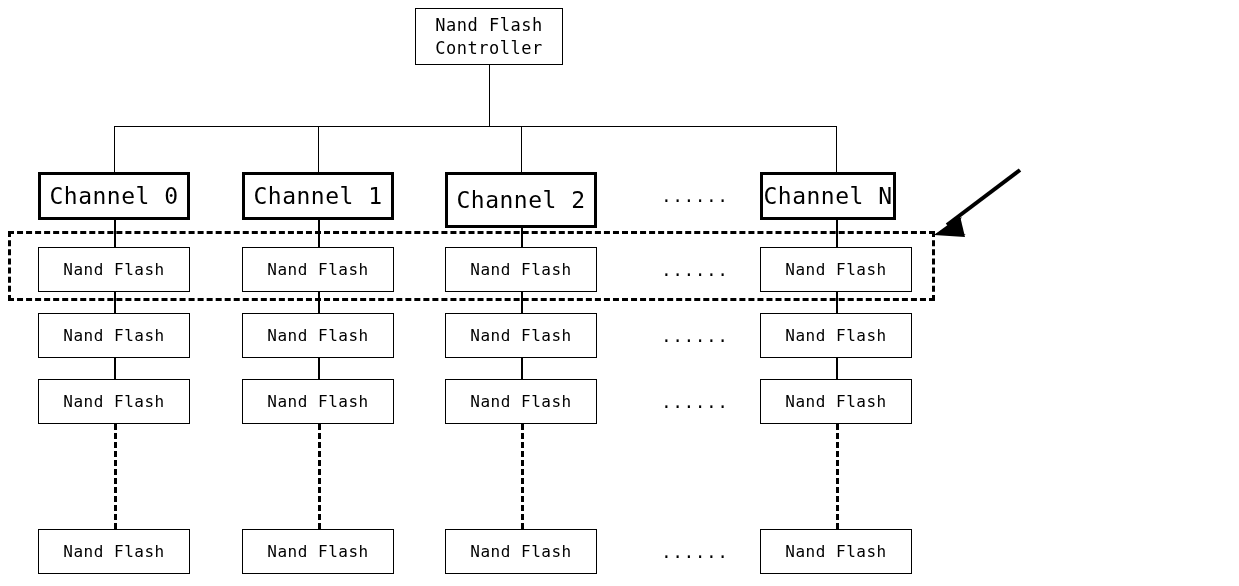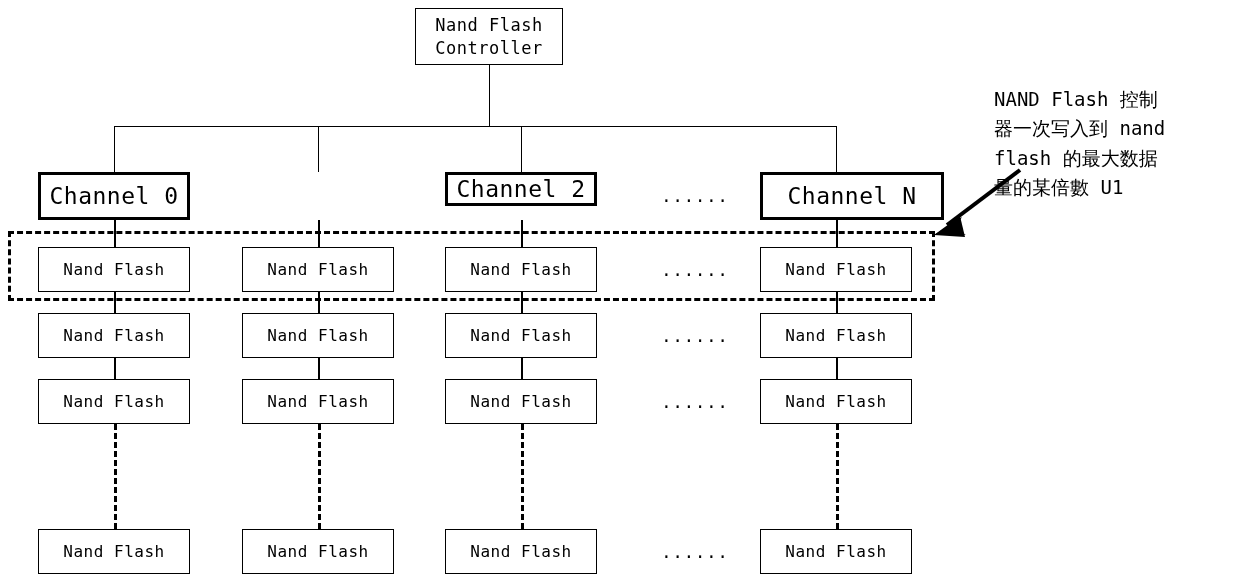--- a/index.html
+++ b/index.html
@@ -178,10 +178,6 @@
     <polygon points="14,70 40,51 45,72" fill="#000000"></polygon>
   </svg>
 
-  <div class="annotation" style="left:994px; top:85px; width:245px;">NAND Flash 控制
-器一次写入到 nand
-flash 的最大数据
-量的某倍數 U1</div>
 
 </div>
 

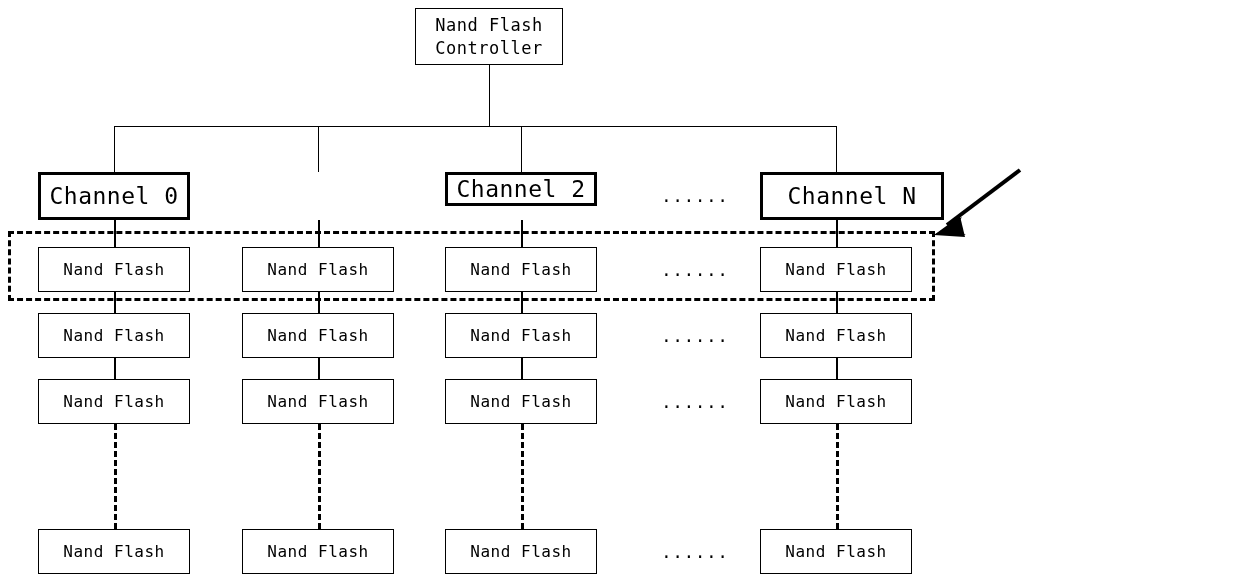--- a/index.html
+++ b/index.html
@@ -121,6 +121,7 @@
   <div class="vline-thin" style="left:836px; top:126px; height:46px;"></div>
 
   <div class="box channel-box" style="left:38px; top:172px; width:152px; height:48px;">Channel 0</div>
+  <div class="box channel-box" style="left:242px; top:172px; width:152px; height:48px;">Channel 1</div>
   <div class="box channel-box" style="left:445px; top:172px; width:152px; height:34px;">Channel 2</div>
   <div class="box channel-box" style="left:760px; top:172px; width:184px; height:48px;">Channel N</div>
 

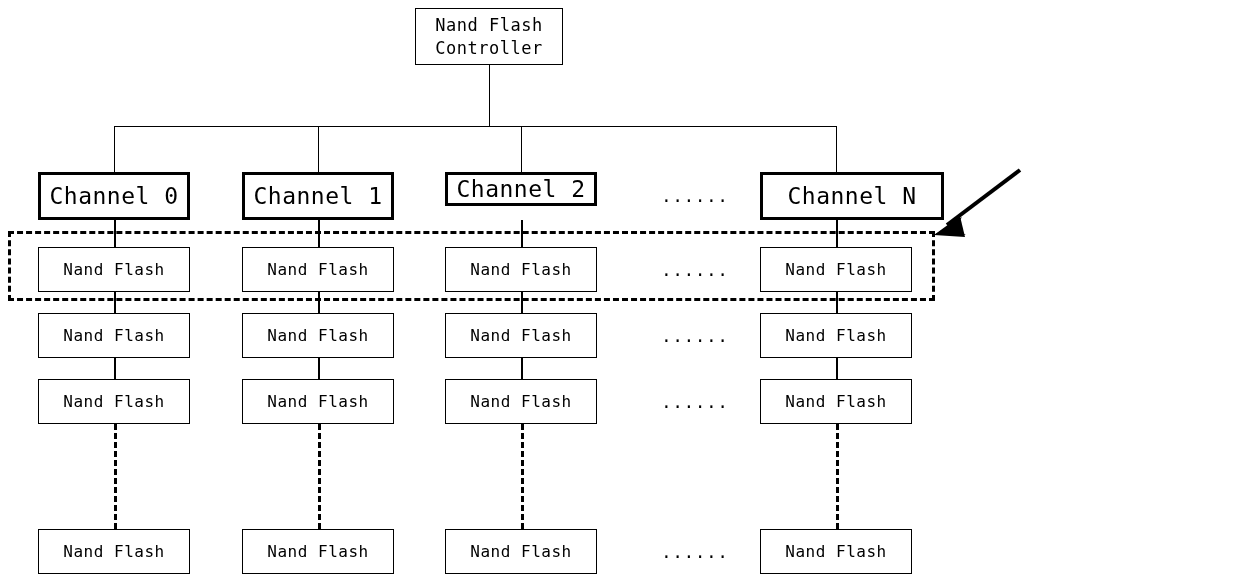--- a/index.html
+++ b/index.html
@@ -122,7 +122,7 @@
 
   <div class="box channel-box" style="left:38px; top:172px; width:152px; height:48px;">Channel 0</div>
   <div class="box channel-box" style="left:242px; top:172px; width:152px; height:48px;">Channel 1</div>
-  <div class="box channel-box" style="left:445px; top:172px; width:152px; height:34px;">Channel 2</div>
+  <div class="box channel-box" style="left:445px; top:172px; width:152px; height:56px;">Channel 2</div>
   <div class="box channel-box" style="left:760px; top:172px; width:184px; height:48px;">Channel N</div>
 
   <div class="ellipsis" style="left:640px; top:172px; width:110px; height:48px;">......</div>

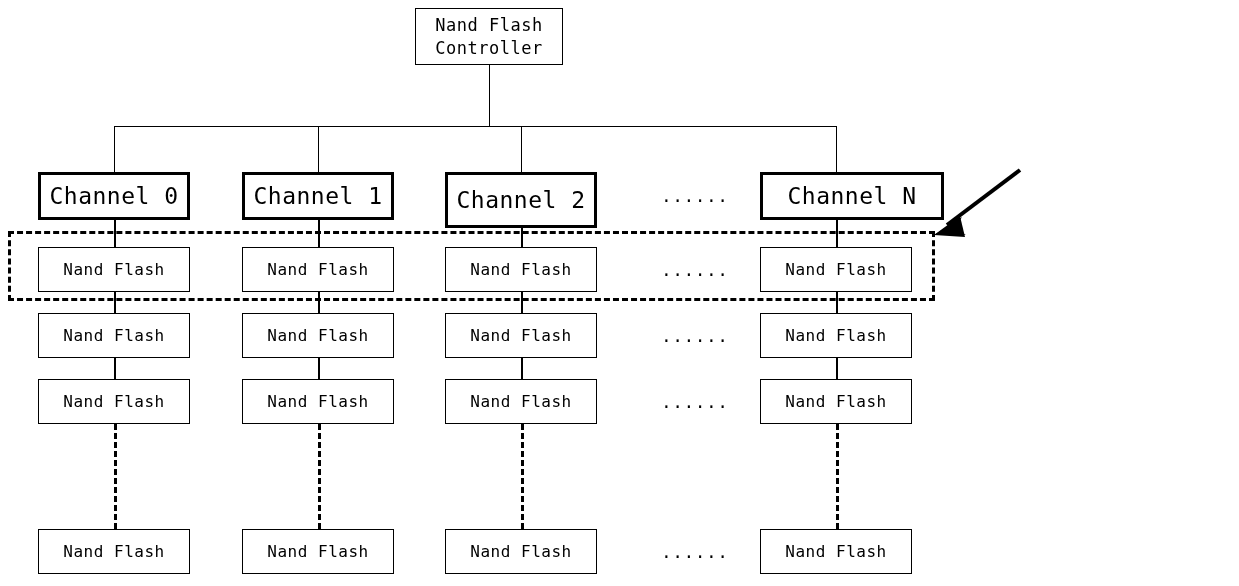--- a/index.html
+++ b/index.html
@@ -123,7 +123,7 @@
   <div class="box channel-box" style="left:38px; top:172px; width:152px; height:48px;">Channel 0</div>
   <div class="box channel-box" style="left:242px; top:172px; width:152px; height:48px;">Channel 1</div>
   <div class="box channel-box" style="left:445px; top:172px; width:152px; height:56px;">Channel 2</div>
-  <div class="box channel-box" style="left:760px; top:172px; width:184px; height:48px;">Channel N</div>
+  <div class="box channel-box" style="left:760px; top:172px; width:136px; height:48px;">Channel N</div>
 
   <div class="ellipsis" style="left:640px; top:172px; width:110px; height:48px;">......</div>
 

